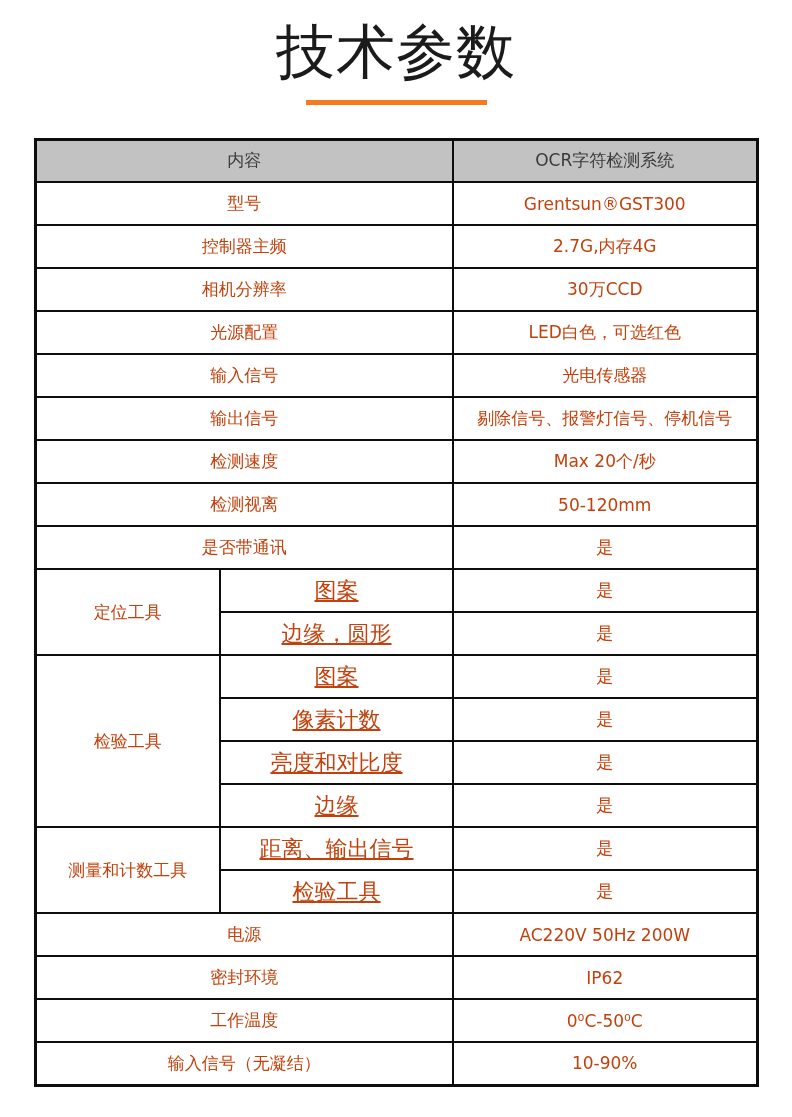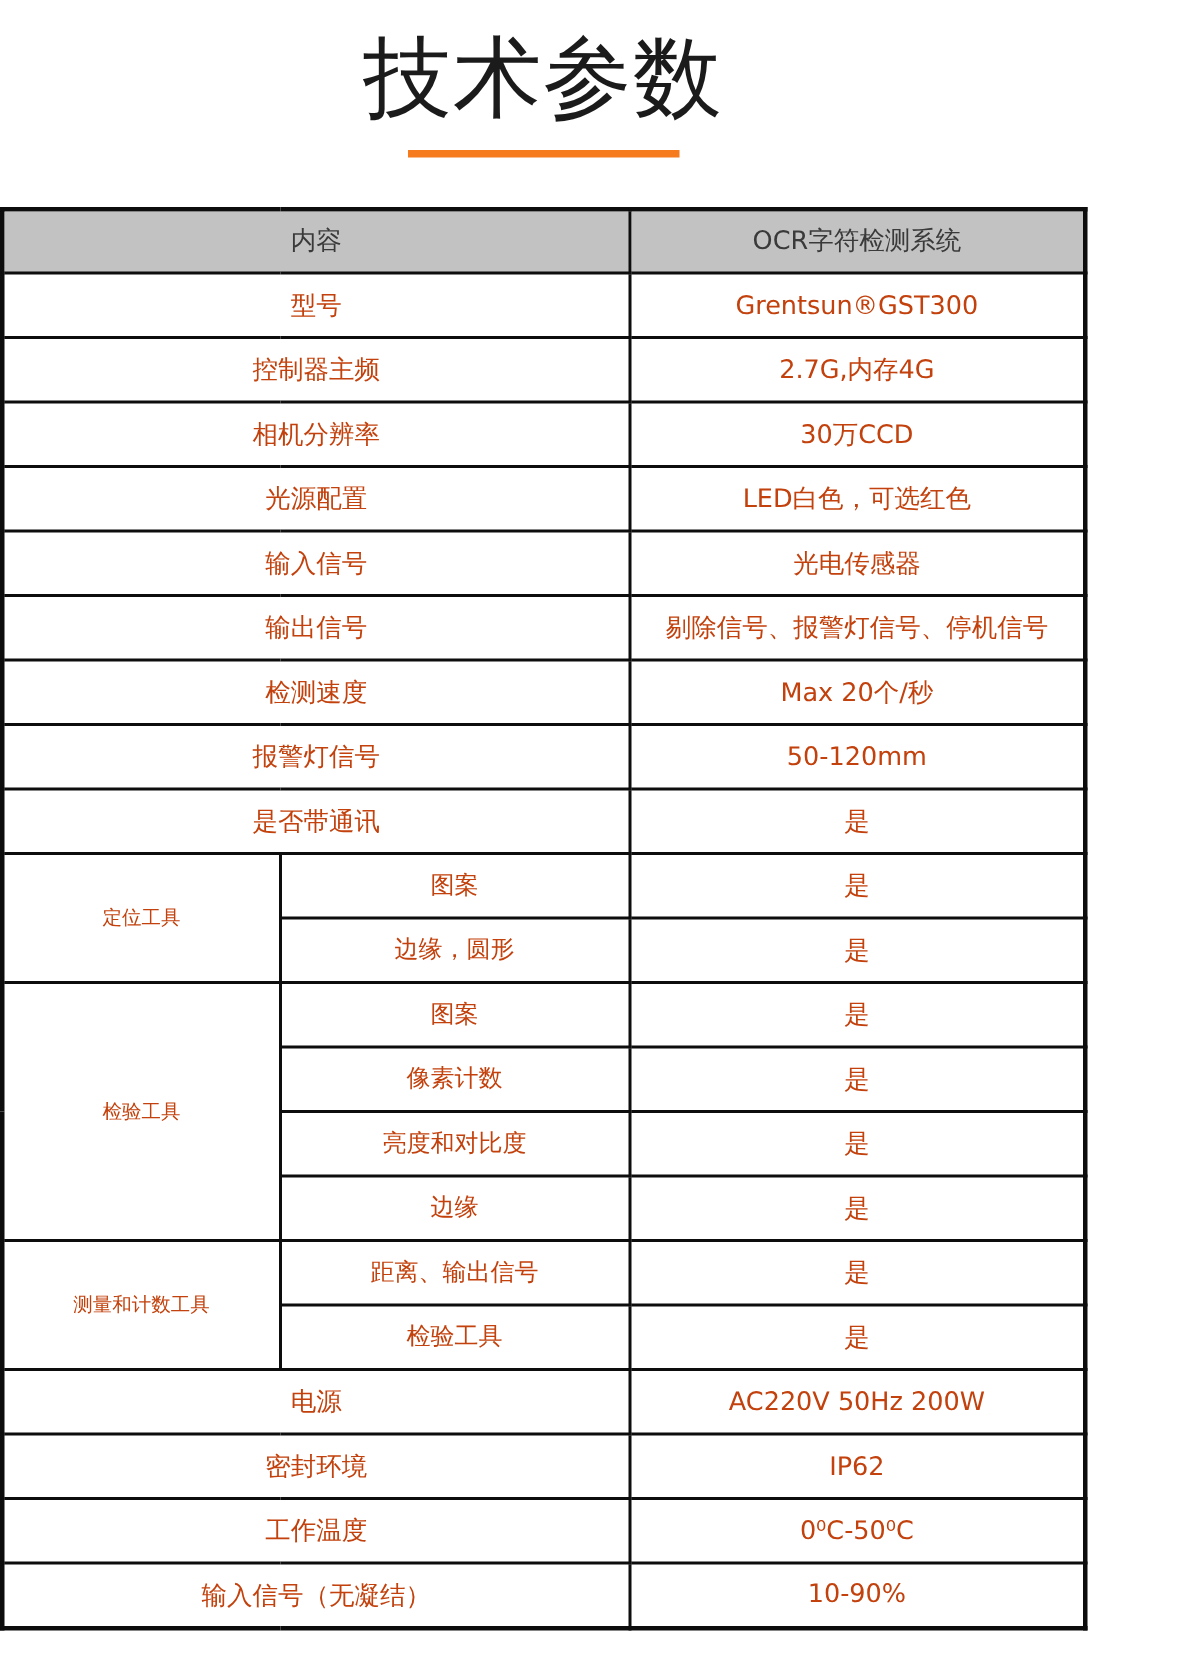--- a/index.html
+++ b/index.html
@@ -12,7 +12,7 @@
     color: #3c3c3c;
   }
   .page {
-    width: 724px;
+    width: 792px;
     min-height: 1117px;
     background: #ffffff;
     padding-top: 14px;

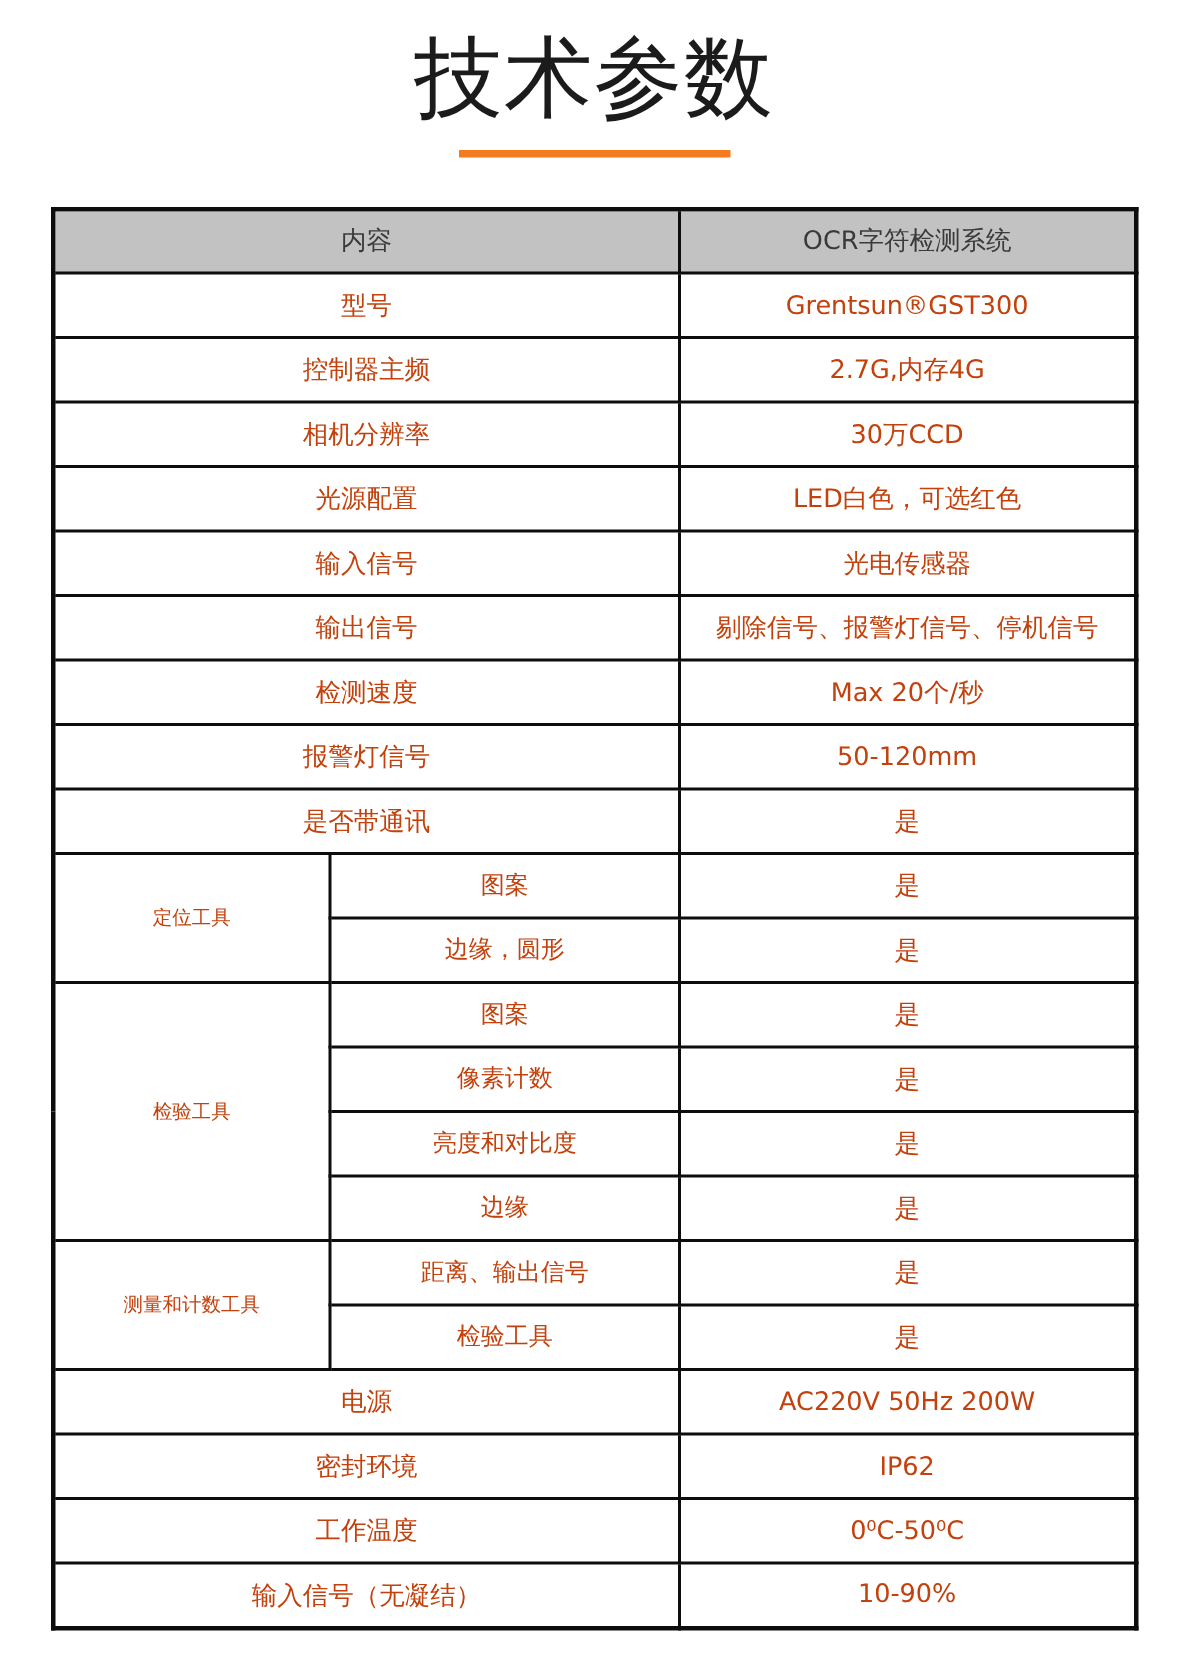--- a/index.html
+++ b/index.html
@@ -107,7 +107,7 @@
           <td>Max 20个/秒</td>
         </tr>
         <tr>
-          <td colspan="2">报警灯信号</td>
+          <td colspan="2">检测视离</td>
           <td>50-120mm</td>
         </tr>
         <tr>

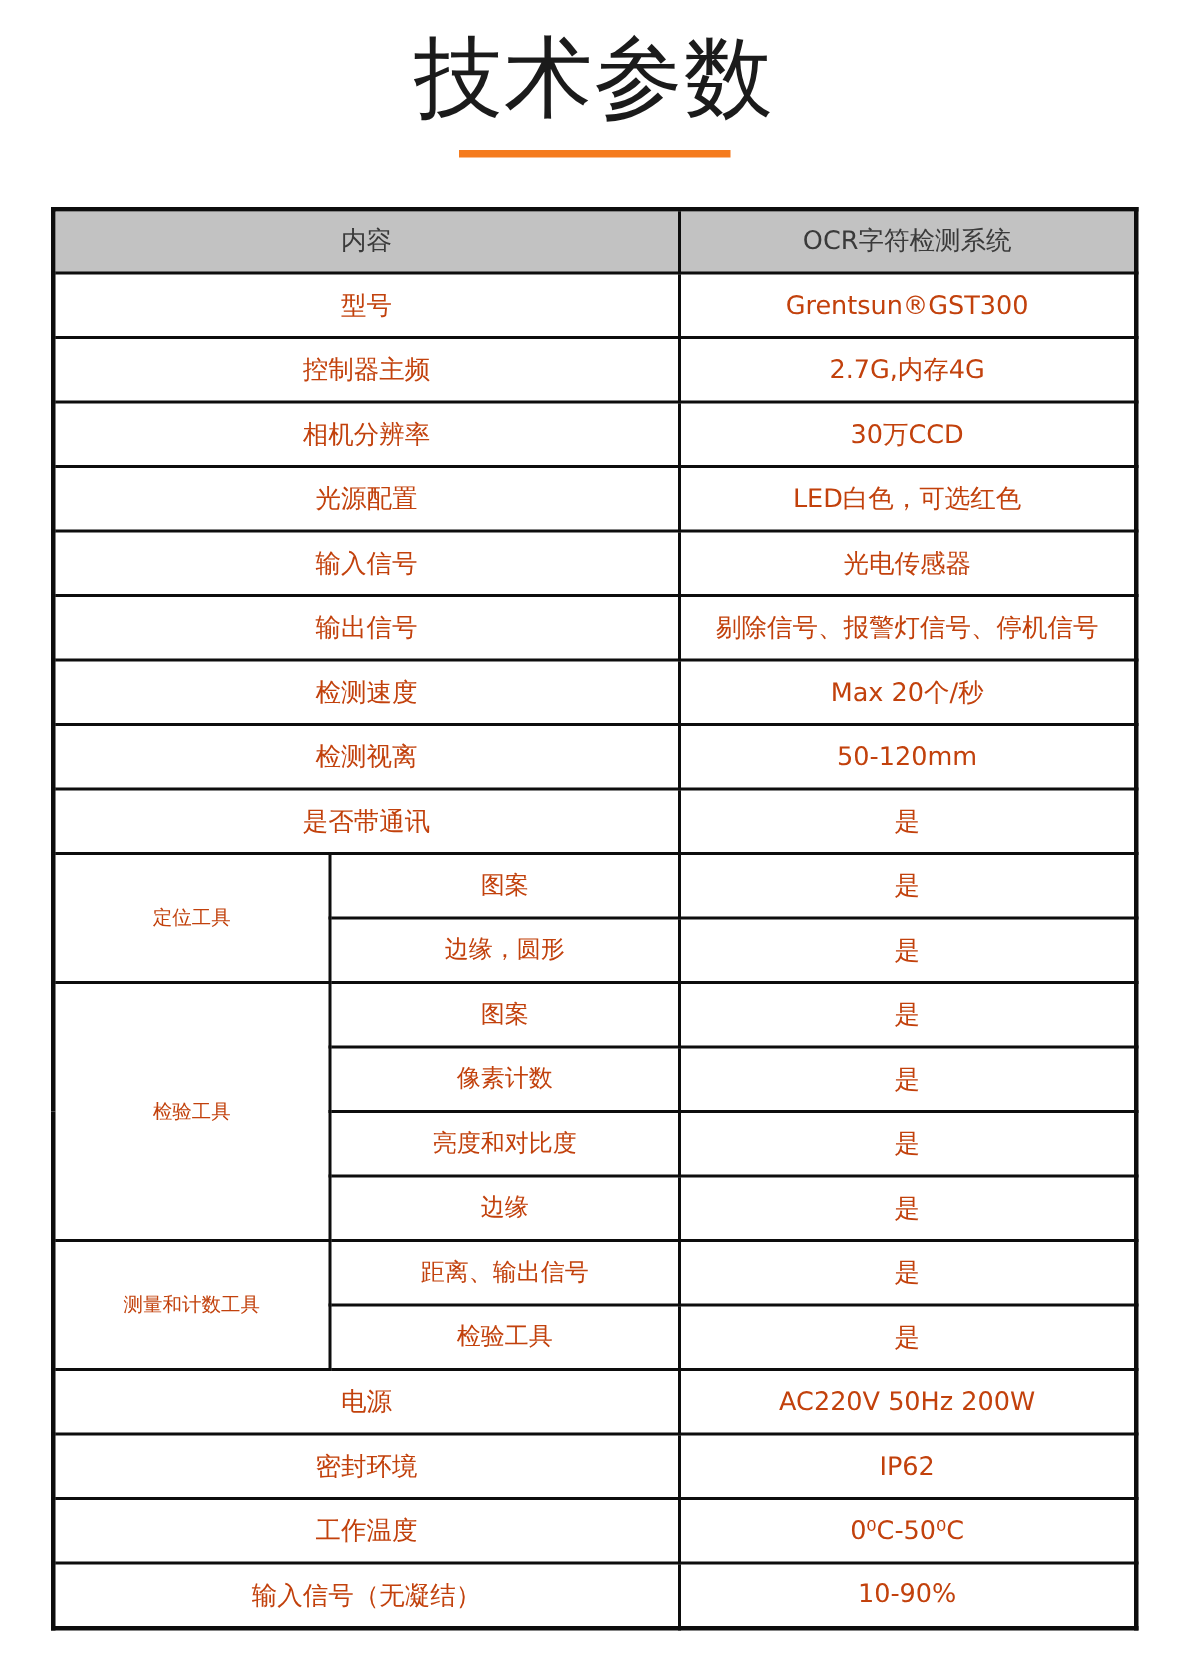--- a/index.html
+++ b/index.html
@@ -58,7 +58,7 @@
     color: #3a3a3a;
   }
   .spec-table td.group-cell { font-size: 13px; }
-  .spec-table td.sub-cell { font-size: 16px; }
+  .spec-table td.sub-cell { font-size: 22px; text-decoration: underline; }
 </style>
 </head>
 <body>

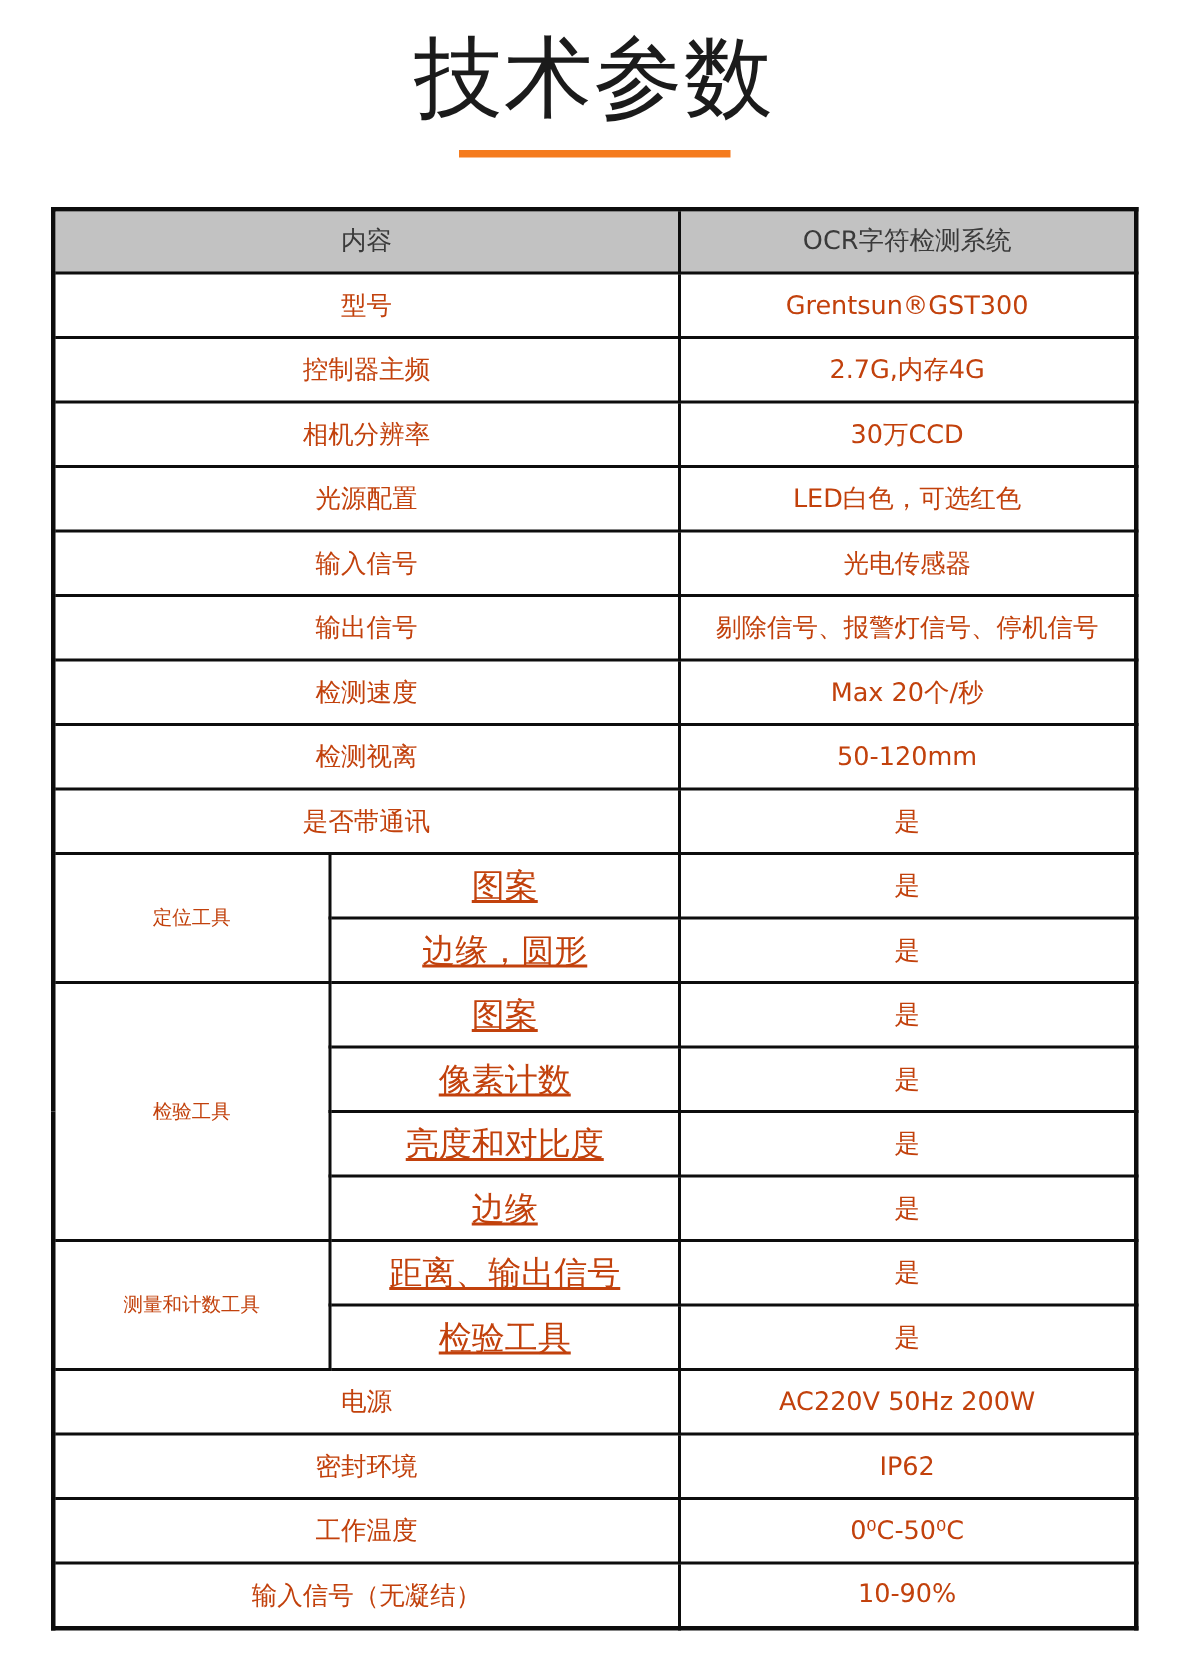--- a/index.html
+++ b/index.html
@@ -57,7 +57,7 @@
     background: #c2c2c2;
     color: #3a3a3a;
   }
-  .spec-table td.group-cell { font-size: 13px; }
+  .spec-table td.group-cell { font-size: 17px; }
   .spec-table td.sub-cell { font-size: 22px; text-decoration: underline; }
 </style>
 </head>

